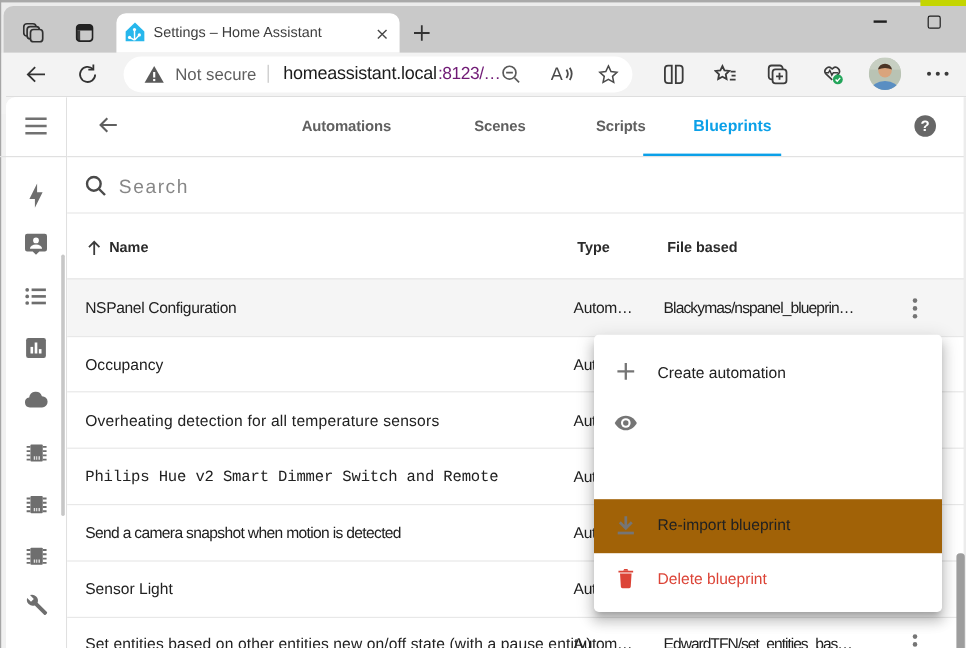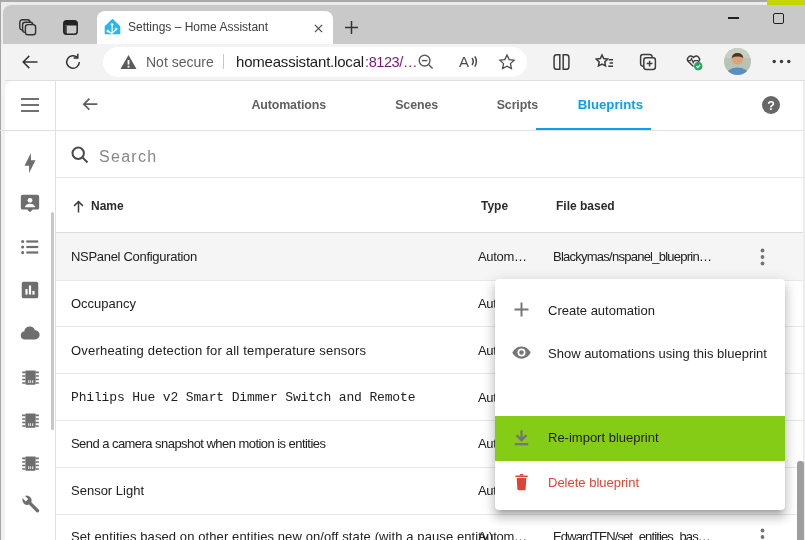--- a/index.html
+++ b/index.html
@@ -347,7 +347,6 @@
         <circle cx="12" cy="12" r="4.6" fill="#fff"></circle>
         <circle cx="12" cy="12" r="2.6" fill="#757575"></circle>
       </svg>
-      <div class="txt">Show automations using this blueprint</div>
     </div>
     <div class="mi abs" id="mi4" style="top:137px;">
       <svg width="21" height="21" viewBox="0 0 24 24" style="top:12px">

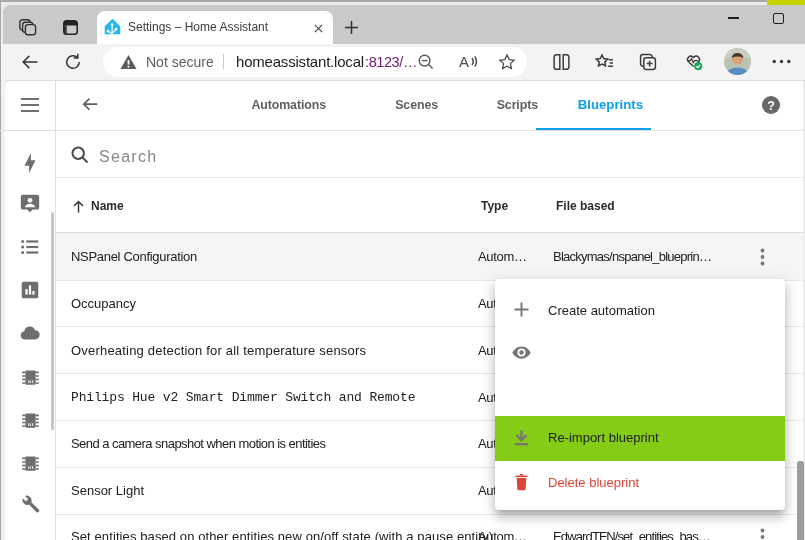--- a/index.html
+++ b/index.html
@@ -311,7 +311,7 @@
   <div class="abs row-sub" style="left:478px;top:390px;">Autom…</div>
   <div class="abs hline" style="left:56px;top:420px;width:749px;"></div>
 
-  <div class="abs row-name" style="left:71px;top:436px;letter-spacing:-0.55px;">Send a camera snapshot when motion is entities</div>
+  <div class="abs row-name" style="left:71px;top:436px;letter-spacing:-0.55px;">Send a camera snapshot when motion is detected</div>
   <div class="abs row-sub" style="left:478px;top:436px;">Autom…</div>
   <div class="abs hline" style="left:56px;top:467px;width:749px;"></div>
 

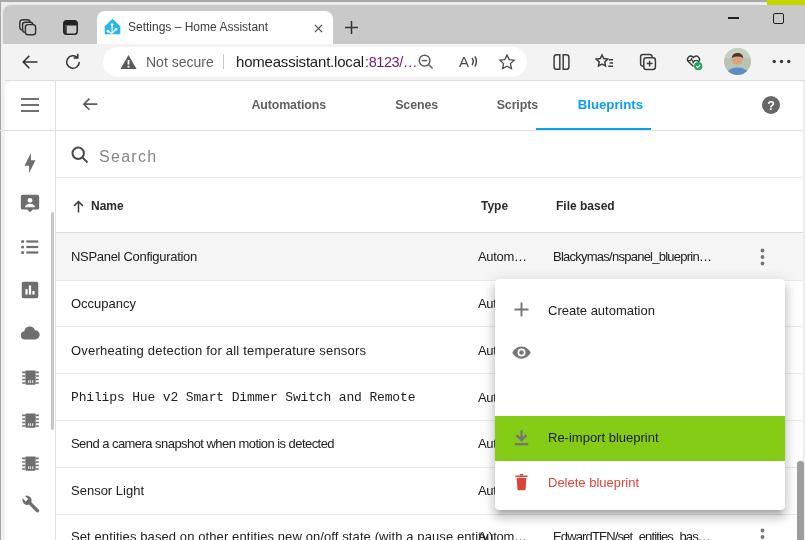--- a/index.html
+++ b/index.html
@@ -68,7 +68,7 @@
   .mi .txt { position:absolute; left:53px; top:0; height:43px; line-height:43px;
         font-size:13px; color:#212121; white-space:nowrap; }
   .mi svg { position:absolute; left:16px; top:10px; }
-  #mi4 { background:#84cc16; height:45px; }
+  #mi4 { background:#a16207; height:45px; }
 
   
   #pgthumb { left:797px; top:461px; width:7px; height:79px; background:#9d9d9d;

